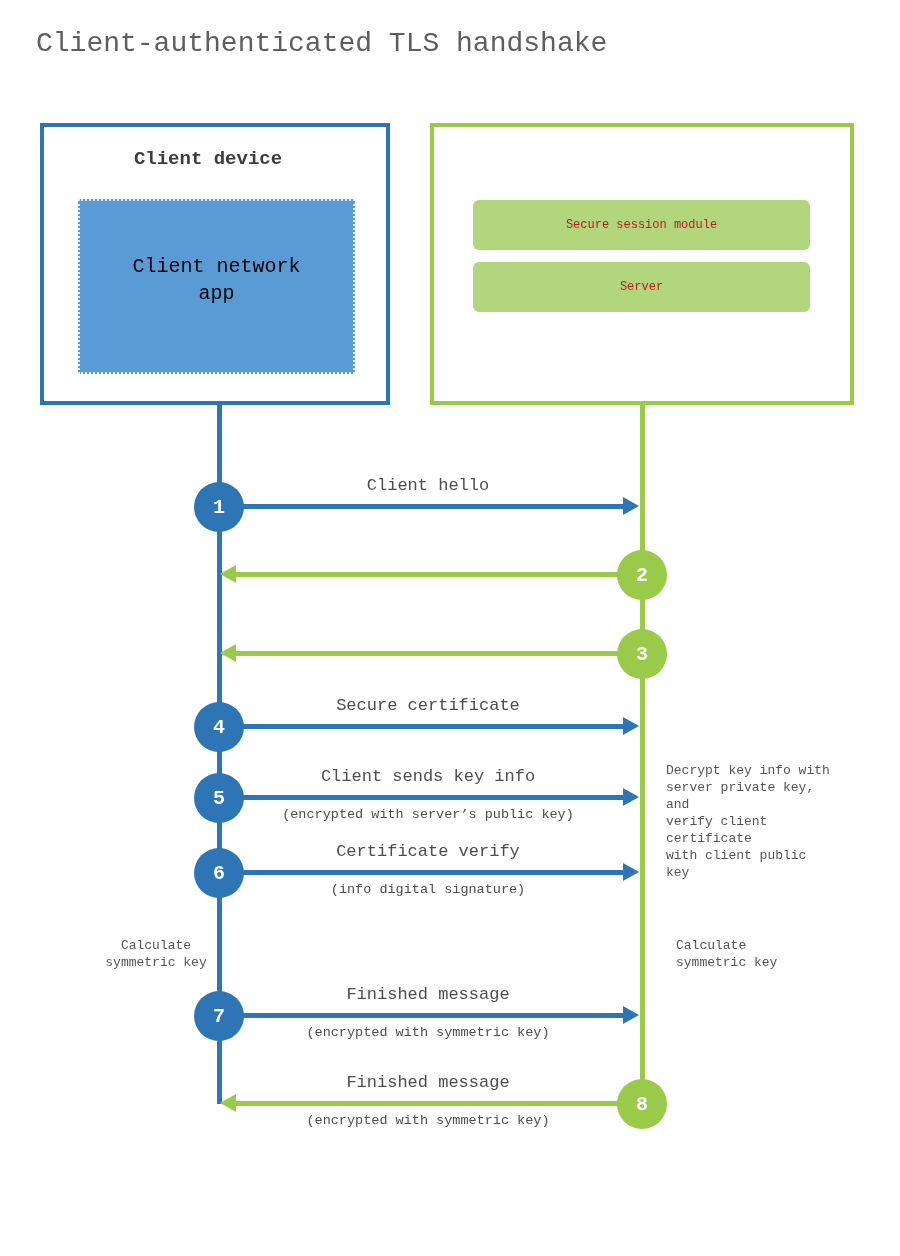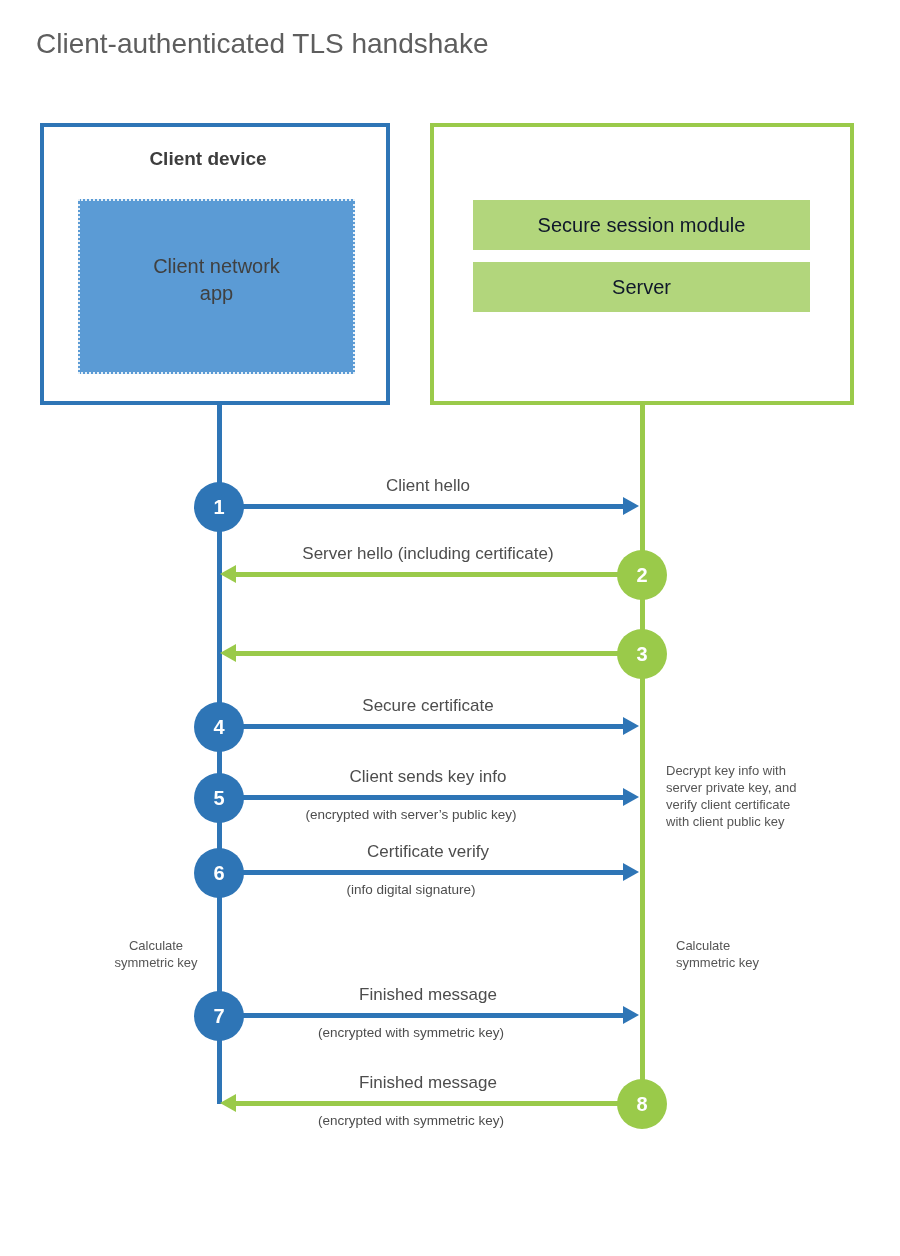--- a/index.html
+++ b/index.html
@@ -5,7 +5,7 @@
   html,body { margin:0; padding:0; background:#ffffff; }
   .canvas {
     position:relative; width:900px; height:1256px; background:#ffffff;
-    font-family:Liberation Sans, sans-serif; overflow:hidden;
+    font-family:Liberation Mono, monospace; overflow:hidden;
   }
   .page-title {
     position:absolute; left:36px; top:28px; margin:0;

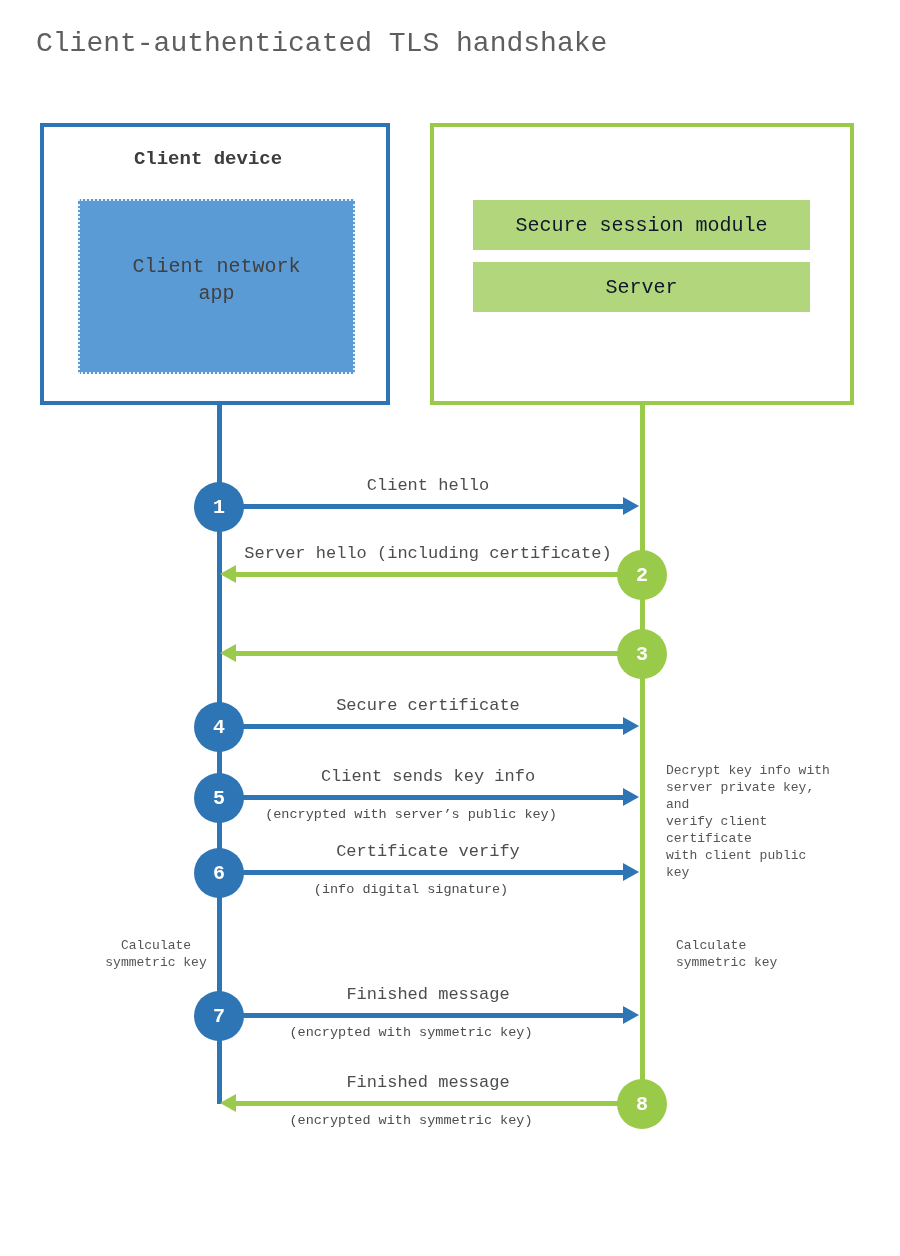--- a/index.html
+++ b/index.html
@@ -28,7 +28,7 @@
   .bar {
     position:absolute; left:473px; width:337px; height:50px; background:#b2d67c;
     display:flex; align-items:center; justify-content:center;
-    color:#0f172a; font-size:20px;
+    color:#b91c1c; font-size:12px;border-radius:6px;
   }
   .bar-1 { top:200px; } .bar-2 { top:262px; } .bar-3 { top:323px; }
   .vline { position:absolute; width:5px; }

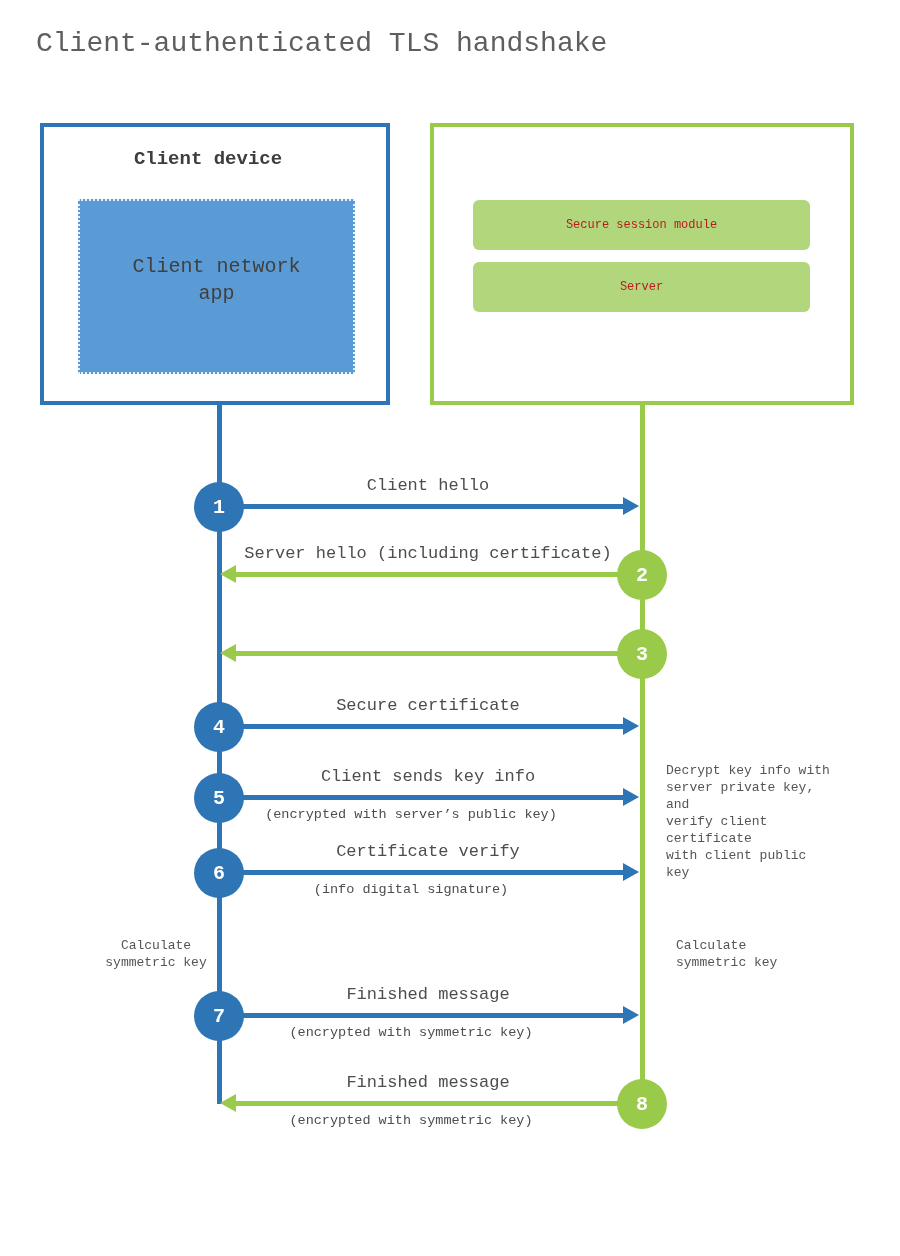--- a/index.html
+++ b/index.html
@@ -23,7 +23,7 @@
     position:absolute; left:78px; top:199px; width:277px; height:175px;
     background:#5b9bd5; border:2px dotted rgba(255,255,255,0.85); box-sizing:border-box;
     display:flex; align-items:center; justify-content:center; text-align:center;
-    color:#404040; font-size:20px; line-height:27px; padding-bottom:14px;
+    color:#000000; font-size:20px; line-height:27px; padding-bottom:14px;
   }
   .bar {
     position:absolute; left:473px; width:337px; height:50px; background:#b2d67c;

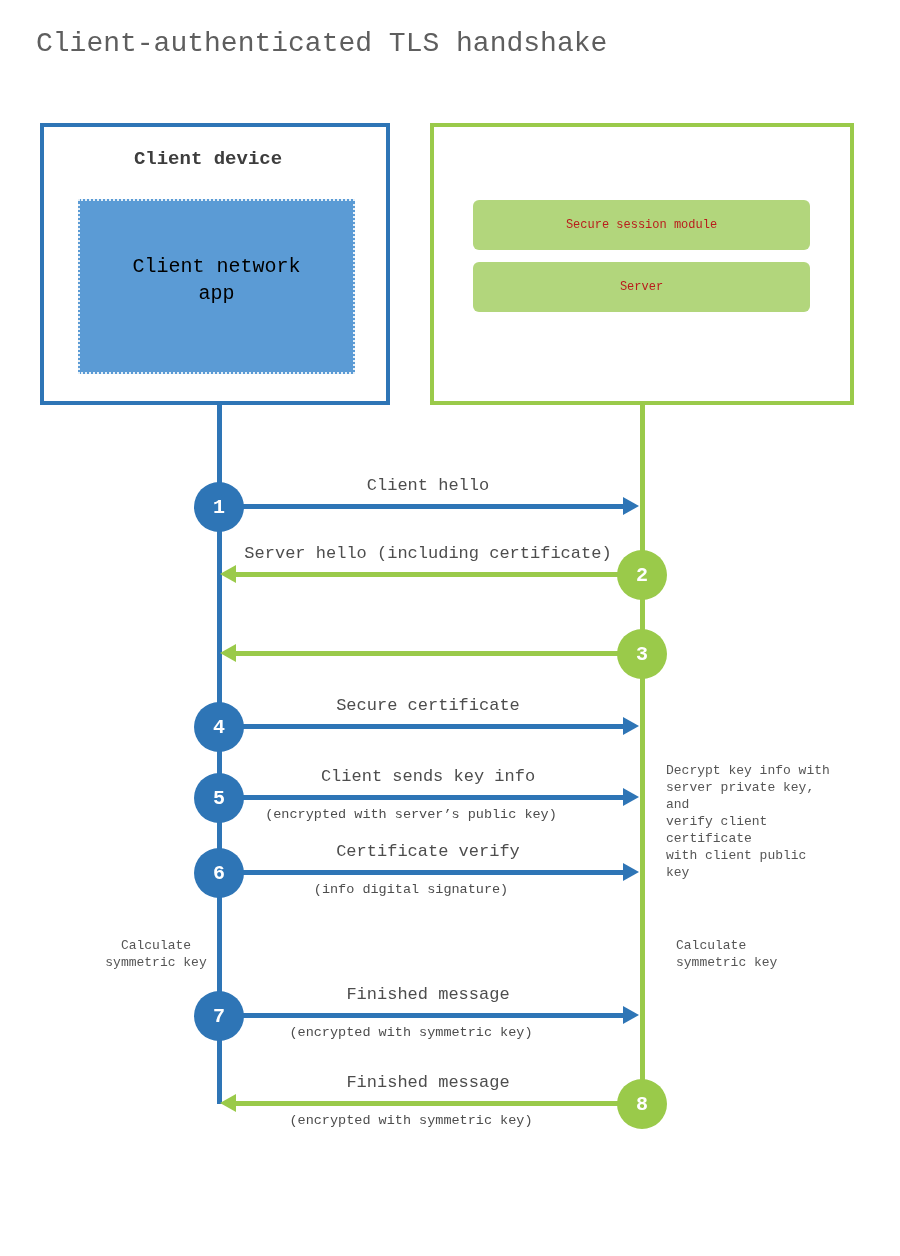--- a/index.html
+++ b/index.html
@@ -93,7 +93,6 @@
   <div class="arr blue right" style="left:240px; top:504px; width:384px"></div>
   <div class="circle blue" style="left:194px; top:482px">1</div>
 
-  <div class="msg-label" style="top:544px">Server hello (including certificate)</div>
   <div class="arr green left" style="left:235px; top:572px; width:383px"></div>
   <div class="circle green" style="left:617px; top:550px">2</div>
 

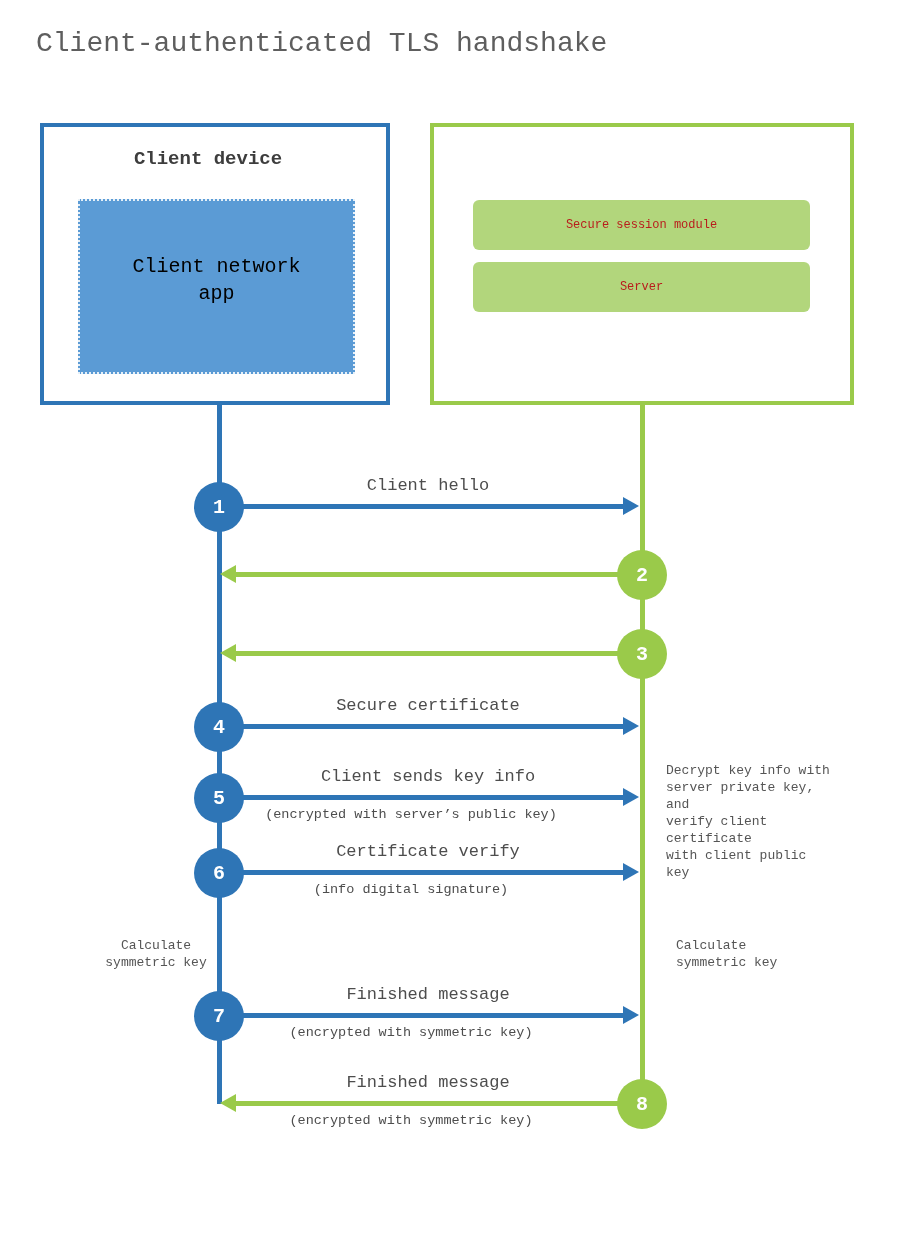--- a/index.html
+++ b/index.html
@@ -59,7 +59,7 @@
     font-size:17px; color:#4d4d4d;
   }
   .msg-sub {
-    position:absolute; left:211px; width:400px; text-align:center;
+    position:absolute; left:228px; width:400px; text-align:center;
     font-size:13.5px; color:#4d4d4d;
   }
   .side-note {

